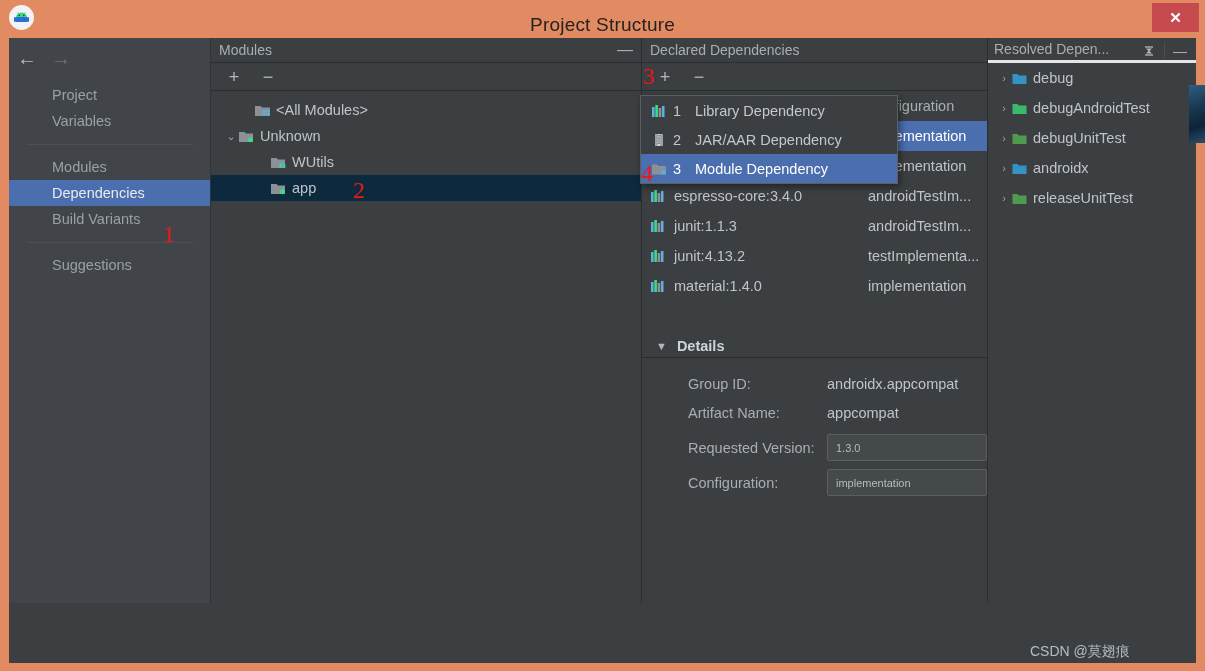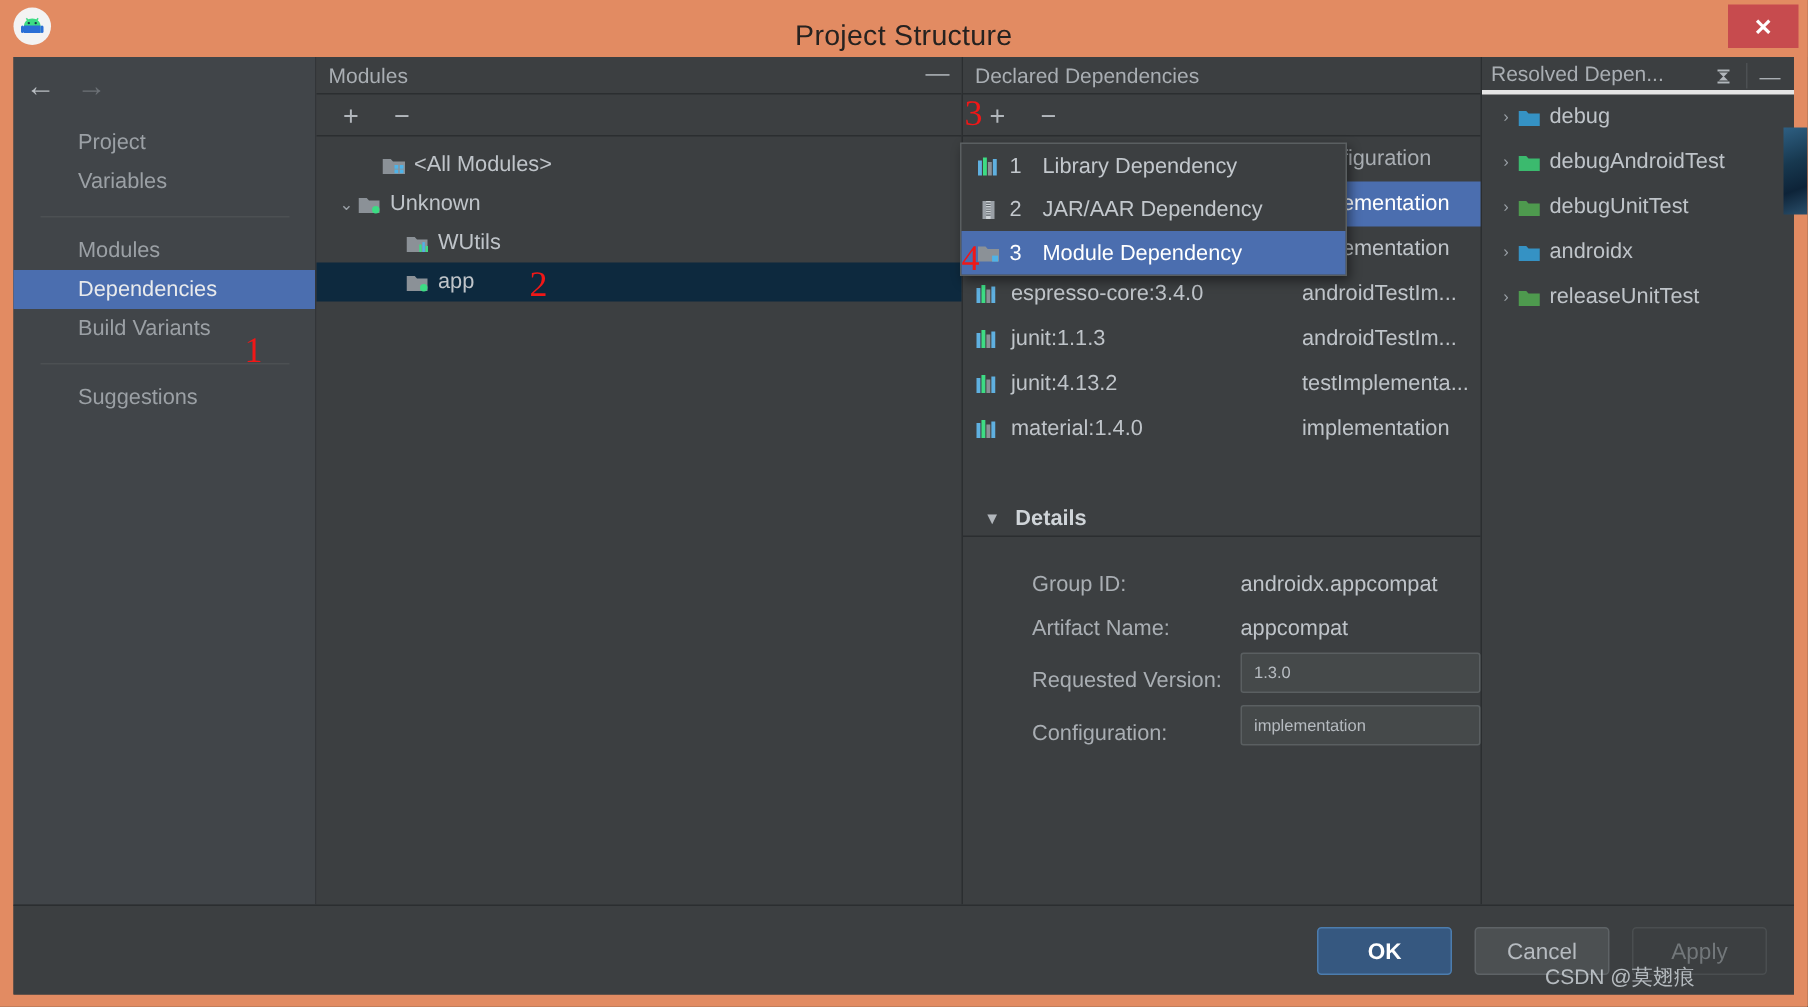--- a/index.html
+++ b/index.html
@@ -152,7 +152,7 @@
   }
   .tri { color: #b2b7bc; font-size: 11px; }
   .det-grid { padding: 8px 0 0 46px; }
-  .det-row { display: flex; align-items: flex-end; height: 29px; }
+  .det-row { display: flex; align-items: center; height: 29px; }
   .det-label { width: 139px; font-size: 14.5px; color: #a9aeb3; }
   .det-value { font-size: 14.5px; color: #bfc4c9; }
   .det-input {

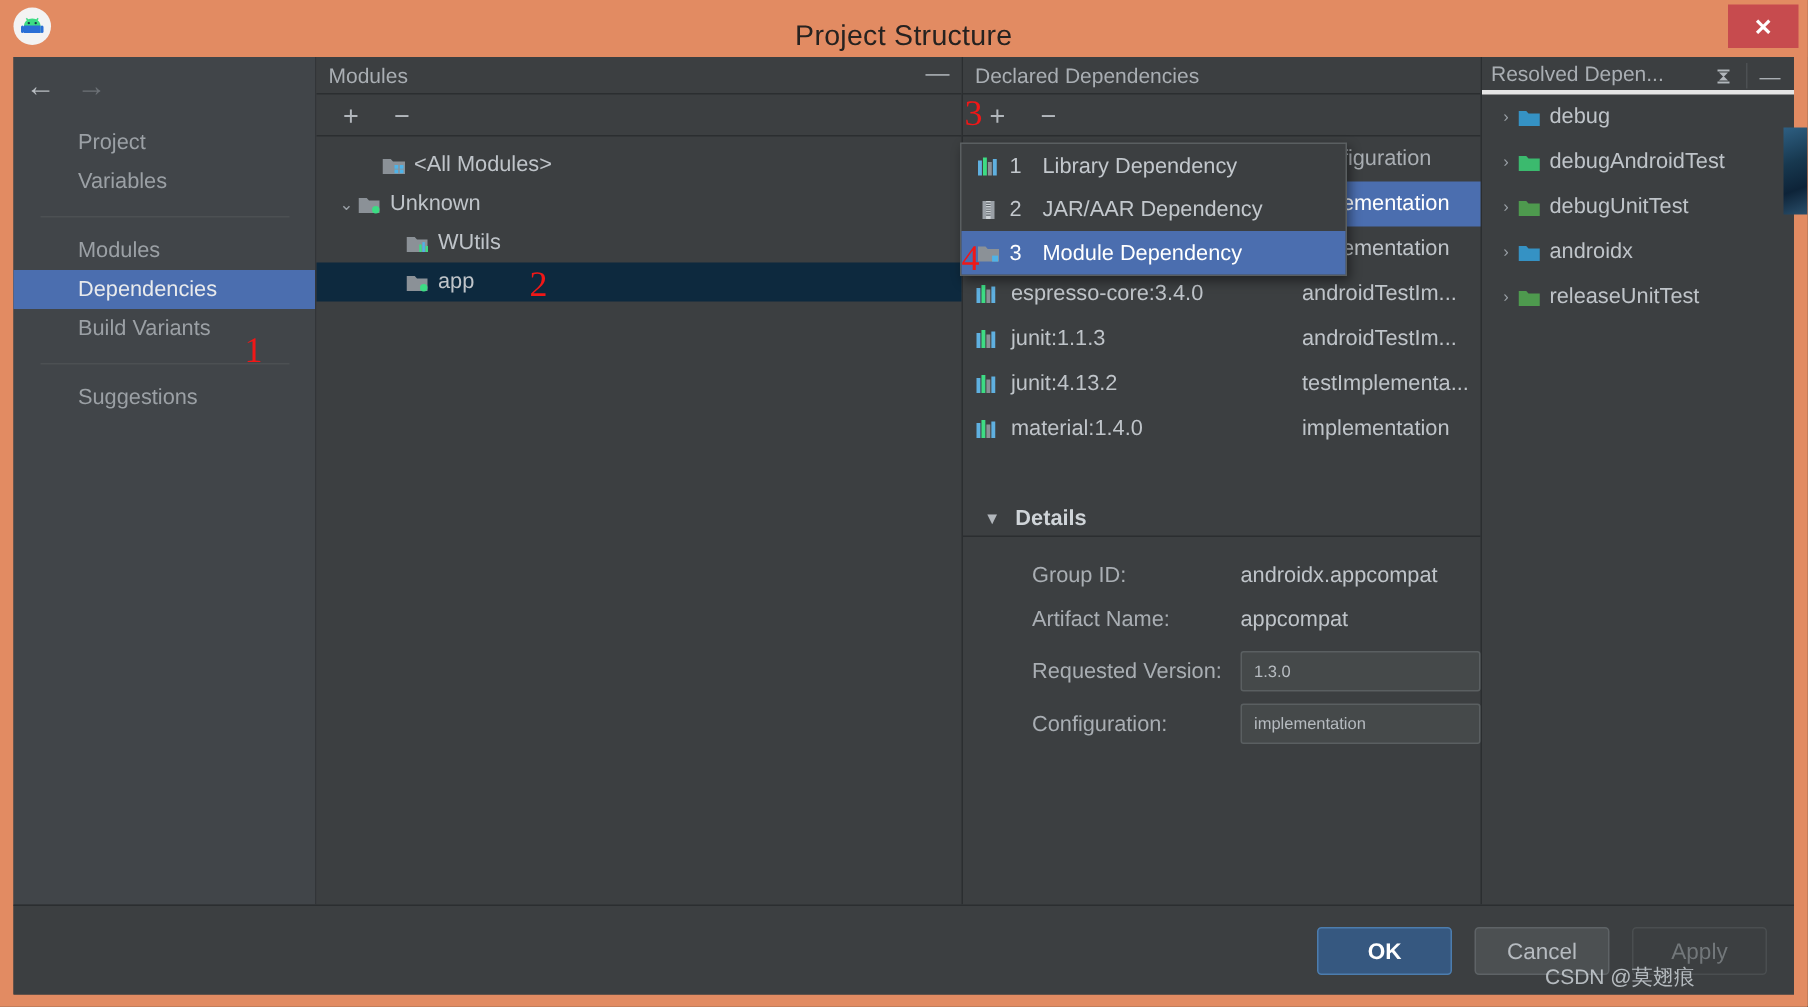--- a/index.html
+++ b/index.html
@@ -529,11 +529,6 @@
       </div>
     </div>
 
-    <div class="bottom-bar">
-      <div class="btn btn-ok">OK</div>
-      <div class="btn btn-cnl">Cancel</div>
-      <div class="btn btn-apl">Apply</div>
-    </div>
   </div>
 
   <div class="popup">

